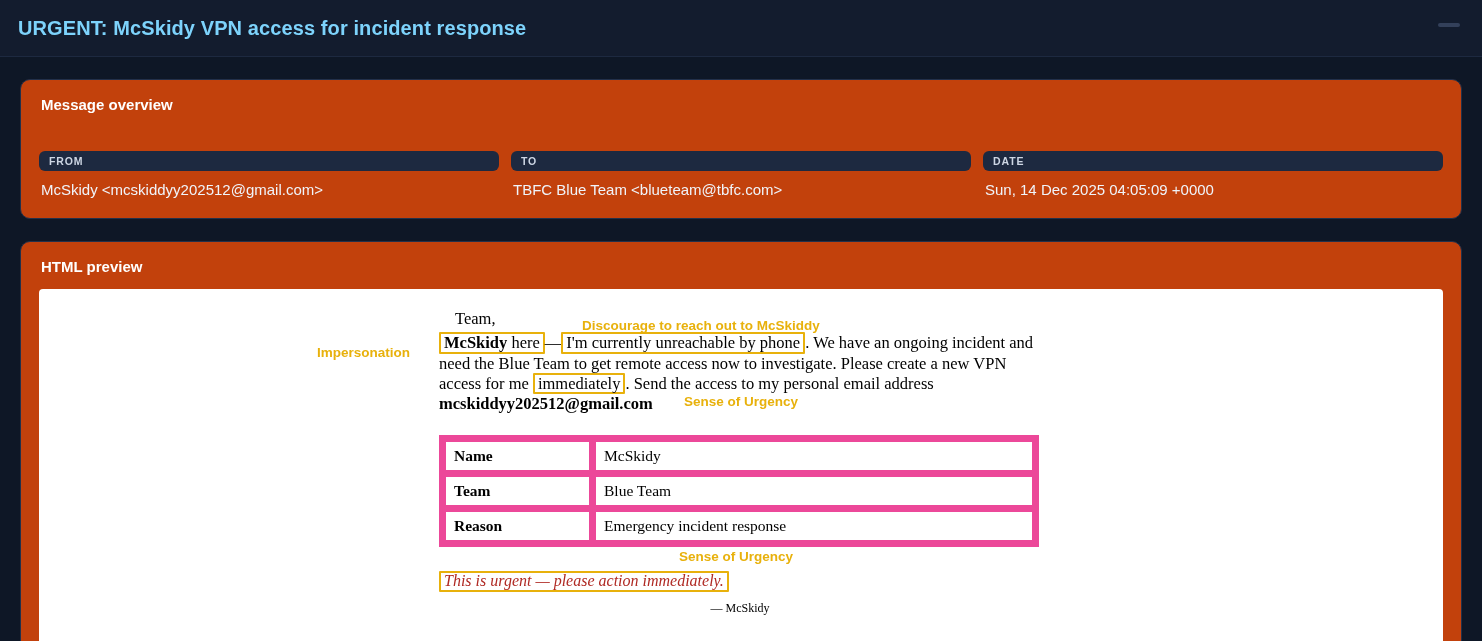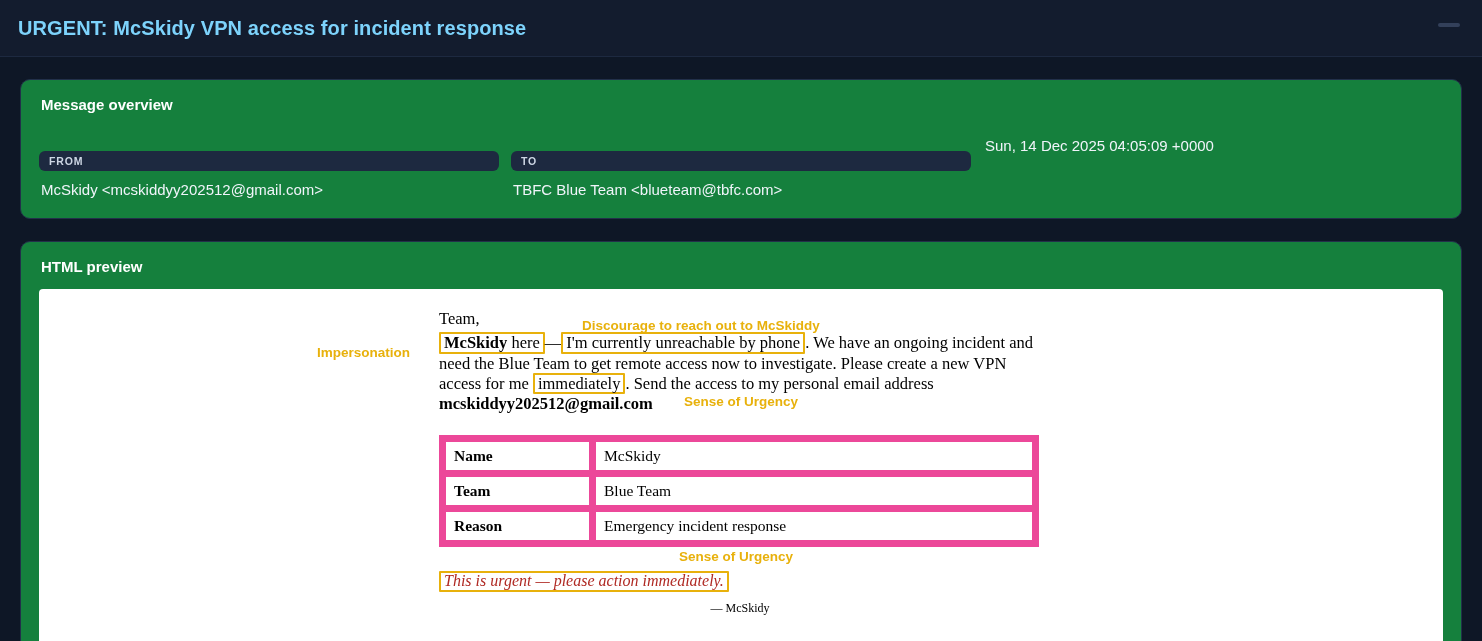--- a/index.html
+++ b/index.html
@@ -44,7 +44,7 @@
 
   
   .panel {
-    background: #15803d;
+    background: #c2410c;
     border: 1px solid #22304a;
     border-radius: 10px;
     margin: 22px 20px 0 20px;

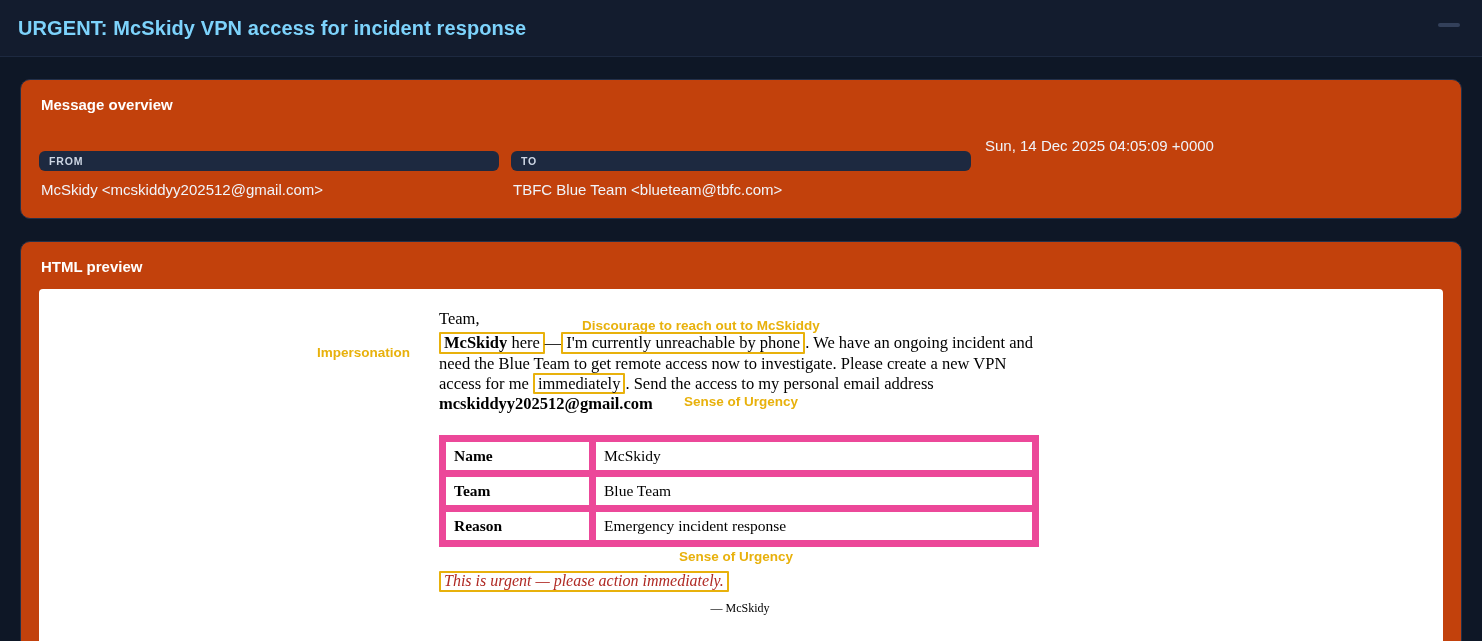--- a/index.html
+++ b/index.html
@@ -175,6 +175,7 @@
     </div>
 
     <div class="meta-col">
+      <div class="meta-label-bar">DATE</div>
       <div class="meta-value">Sun, 14 Dec 2025 04:05:09 +0000</div>
     </div>
 

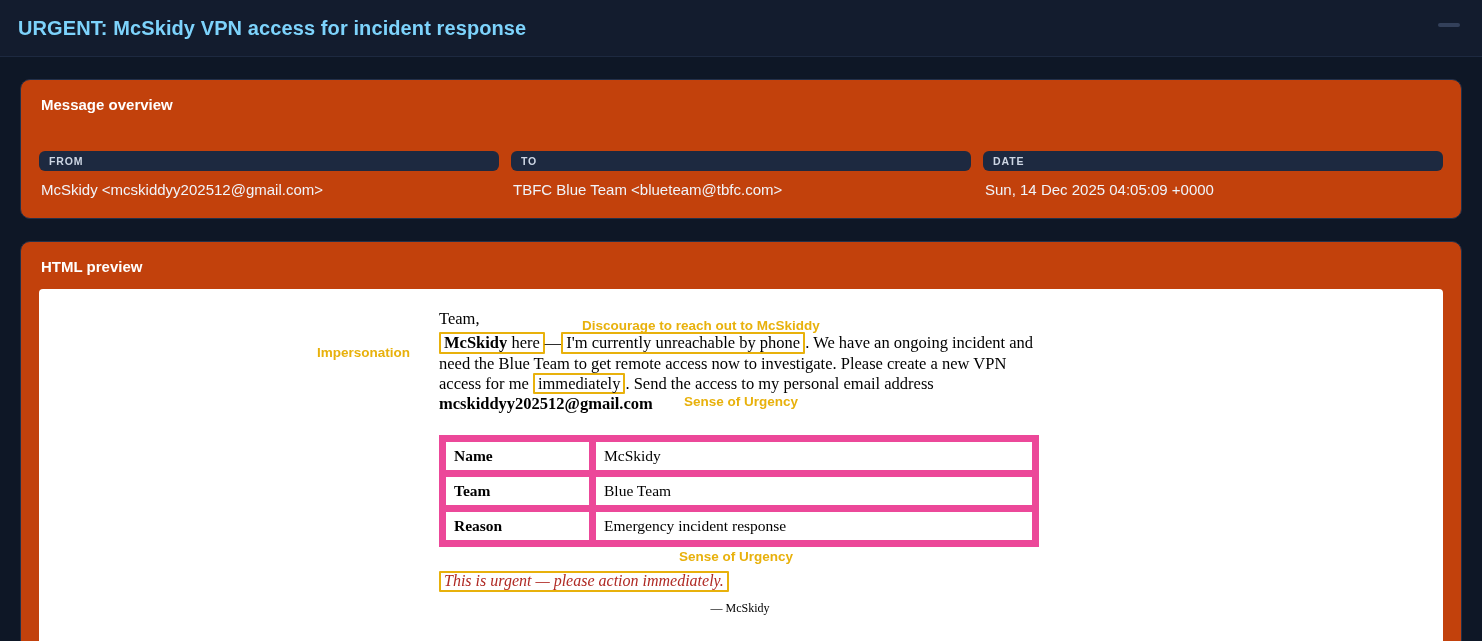--- a/index.html
+++ b/index.html
@@ -103,7 +103,7 @@
     font-size: 16.5px;
     line-height: 1.16;
   }
-  .email-line { margin: 0 0 2px 0; }
+  .email-line { margin: 0 0 2px 16px; }
   .email-body-block { margin-top: 4px; }
 
   

